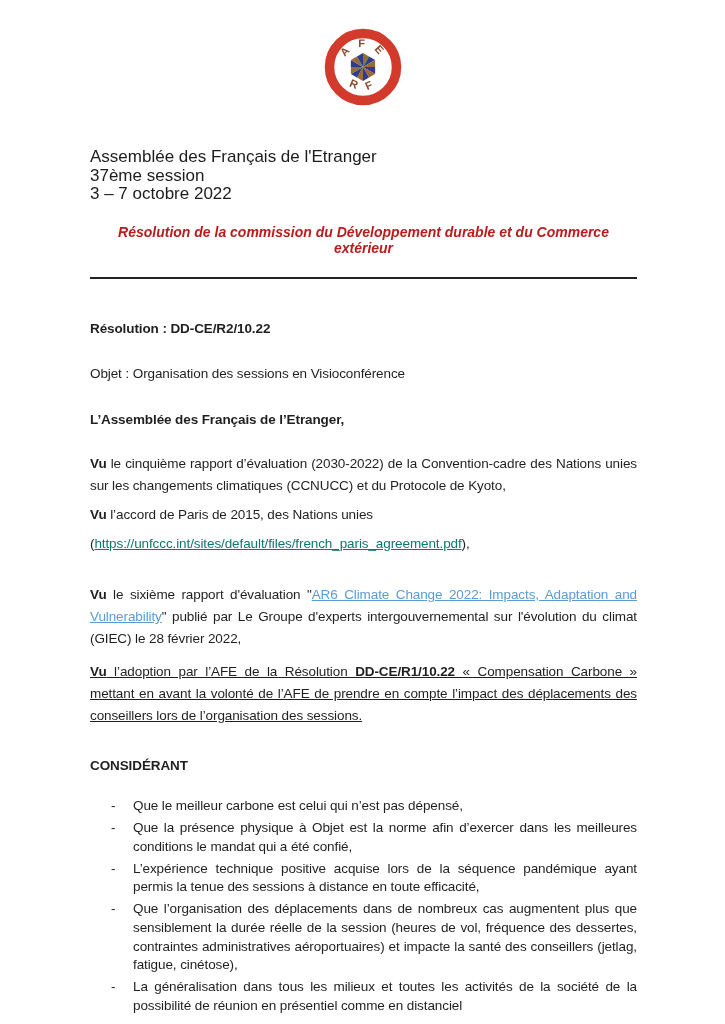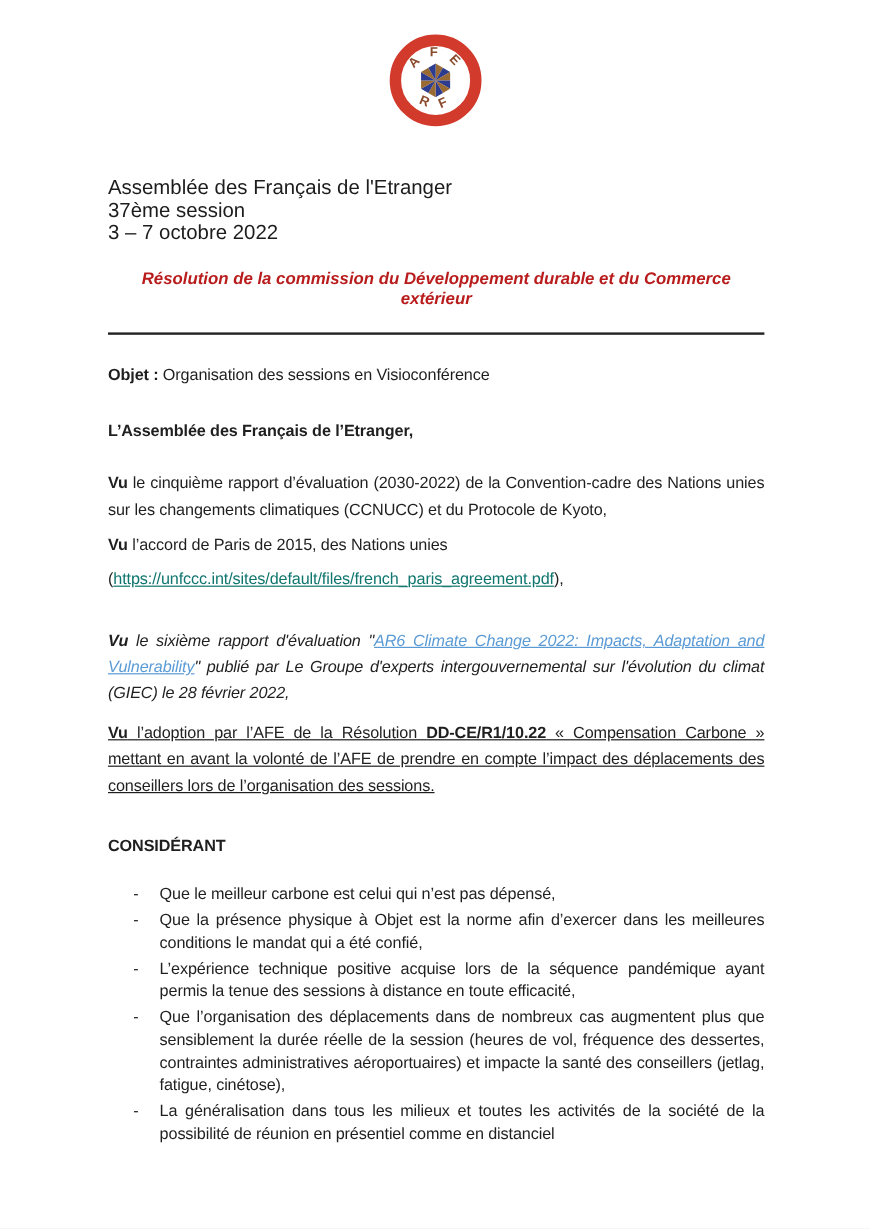--- a/index.html
+++ b/index.html
@@ -143,6 +143,7 @@
 
     <hr class="rule">
 
+    <p class="body-txt res-ref">Résolution : DD-CE/R2/10.22</p>
 
     <p class="body-txt objet"><b>Objet :</b><span> Organisation des sessions en Visioconférence</span></p>
 

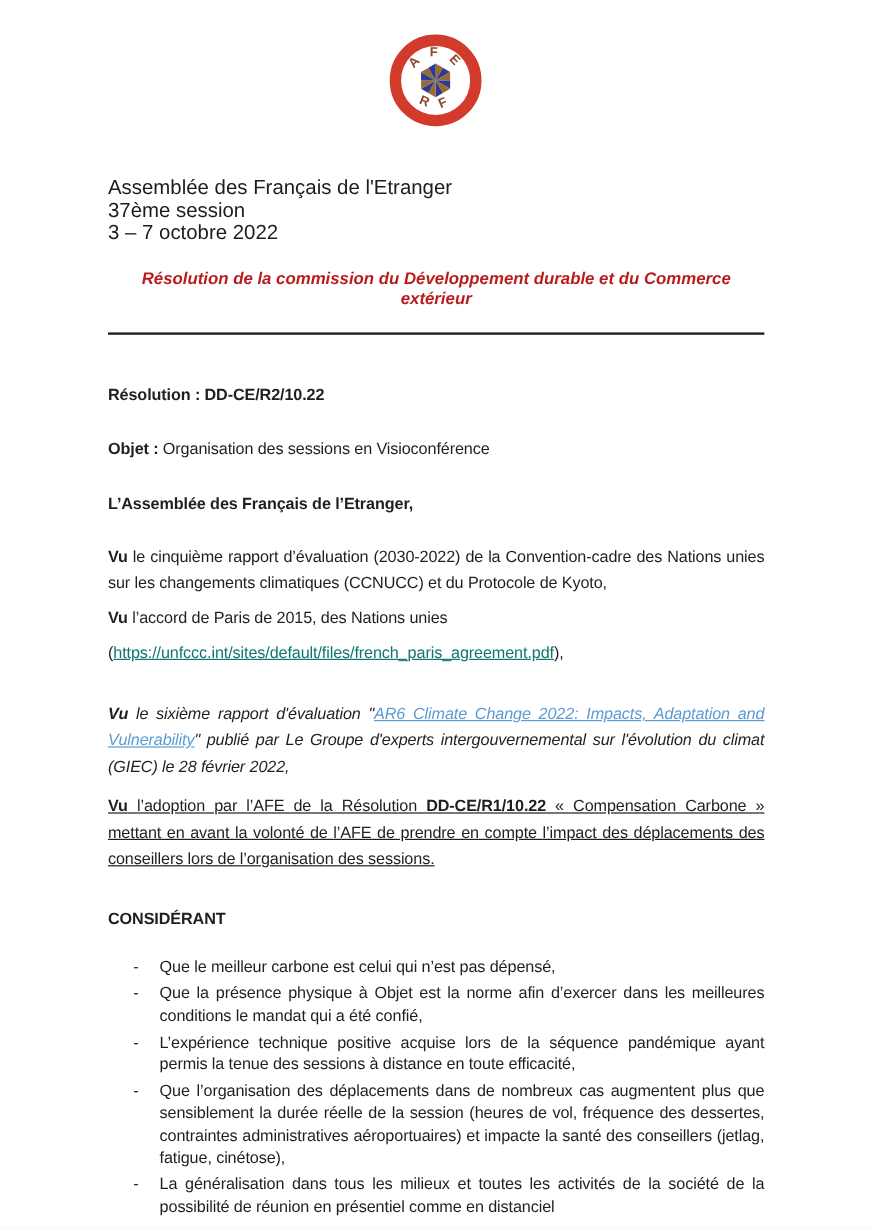--- a/index.html
+++ b/index.html
@@ -59,7 +59,7 @@
   .just { text-align: justify; }
   .res-ref   { margin-top: 39px; font-weight: bold; }
   .objet     { margin-top: 23px; }
-  .objet b   { font-weight: bold; text-align: right; }
+  .objet b   { font-weight: normal; text-align: right; }
   .salutation{ margin-top: 24px; font-weight: bold; }
   .vu1 { margin-top: 22px; }
   .vu2 { margin-top: 7px; }

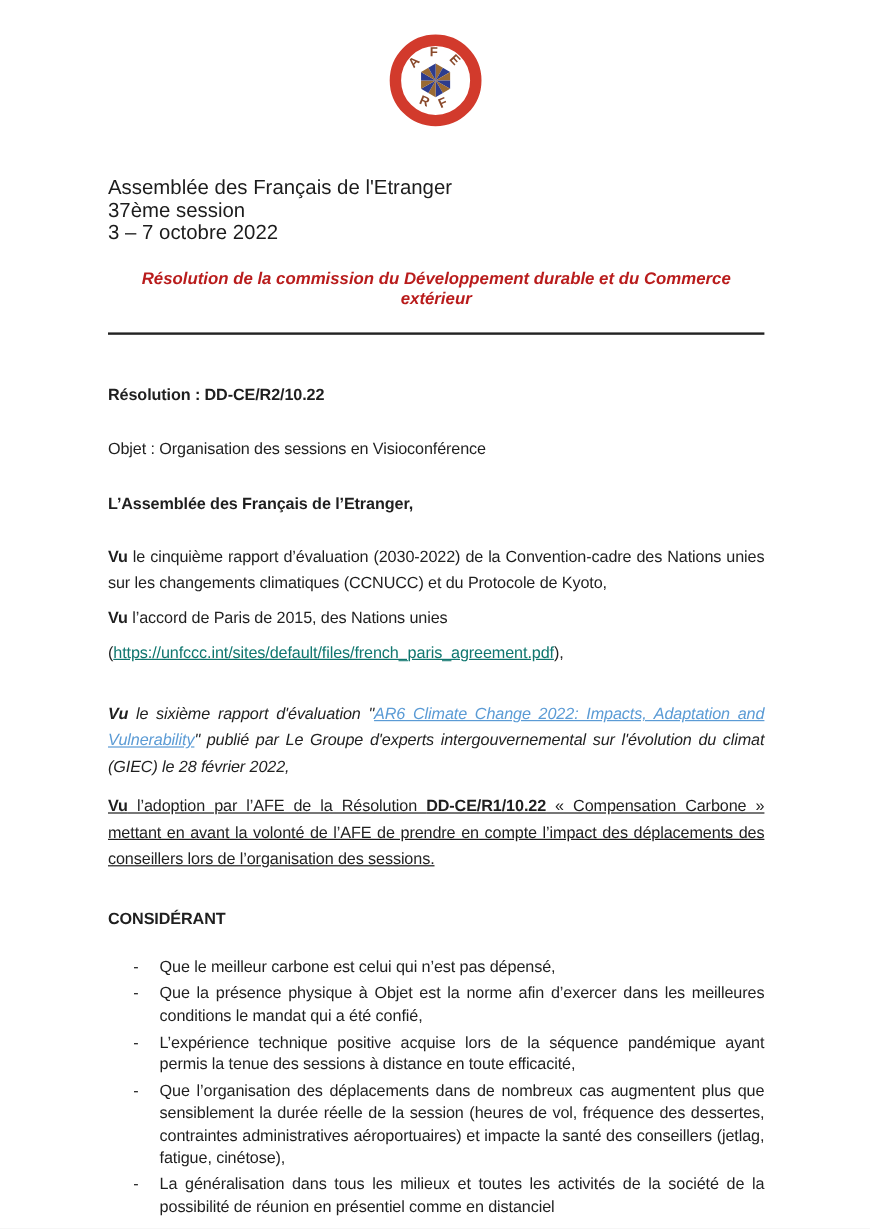--- a/index.html
+++ b/index.html
@@ -64,7 +64,7 @@
   .vu1 { margin-top: 22px; }
   .vu2 { margin-top: 7px; }
   .linkline { margin-top: 7px; }
-  .vu3 { margin-top: 29px; font-style: italic; }
+  .vu3 { margin-top: 29px; }
   .vu4 { margin-top: 11px; text-decoration: underline; }
   .considerant-h { margin-top: 28px; font-weight: bold; }
   a.lnk-primary {

